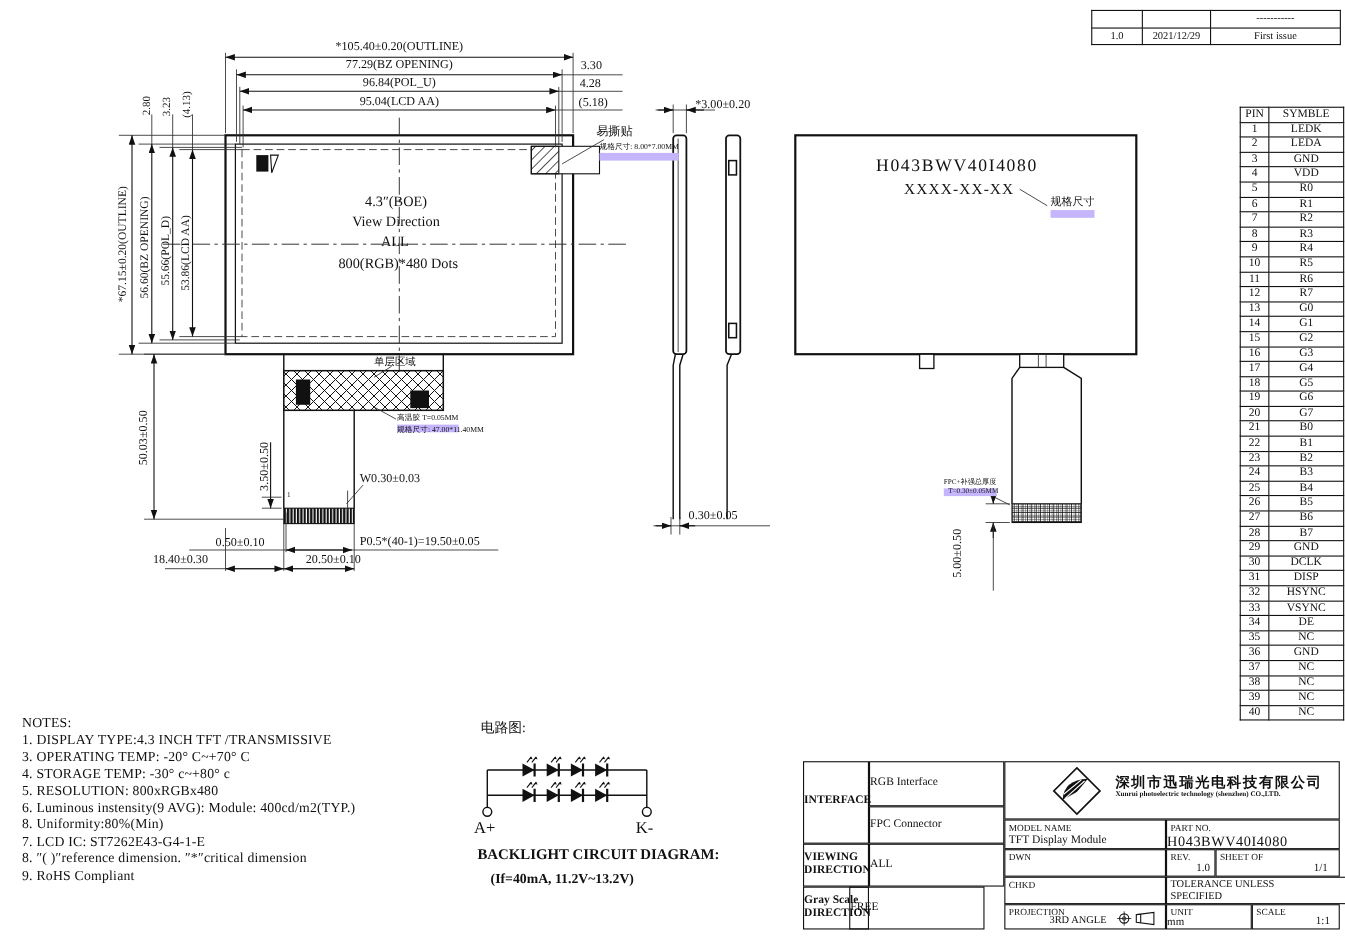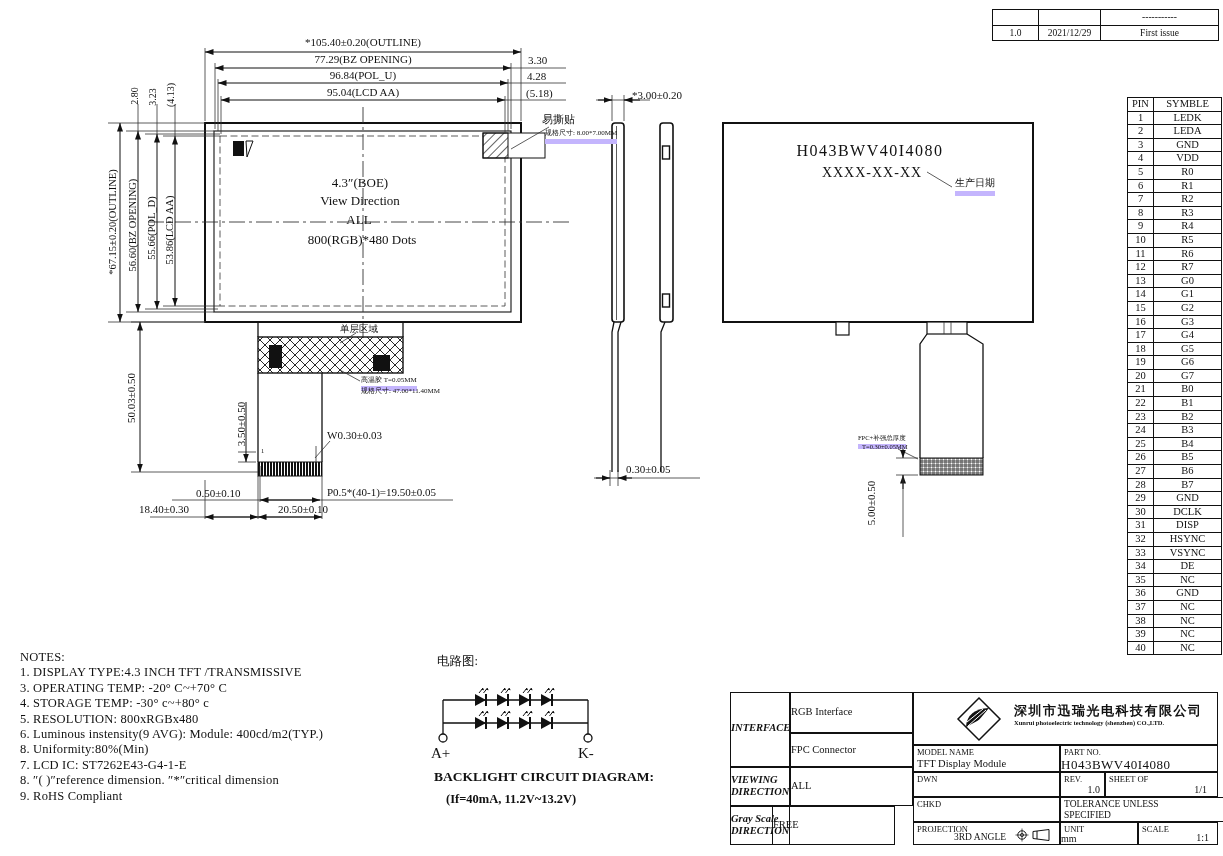--- a/index.html
+++ b/index.html
@@ -9,7 +9,7 @@
   .t{position:absolute;white-space:nowrap;color:#111;}
   .c{position:absolute;white-space:nowrap;transform:translateX(-50%);color:#111;}
   .v{position:absolute;white-space:nowrap;transform:translate(-50%,-50%) rotate(-90deg);color:#111;}
-  .ul{border-bottom:5px solid #c4b5fd;padding-bottom:1px;}
+  .ul{border-bottom:7px solid #c4b5fd;padding-bottom:1px;}
   .b{font-weight:bold;}
   
   .pin-table{position:absolute;left:1127px;top:97px;border-collapse:collapse;table-layout:fixed;}

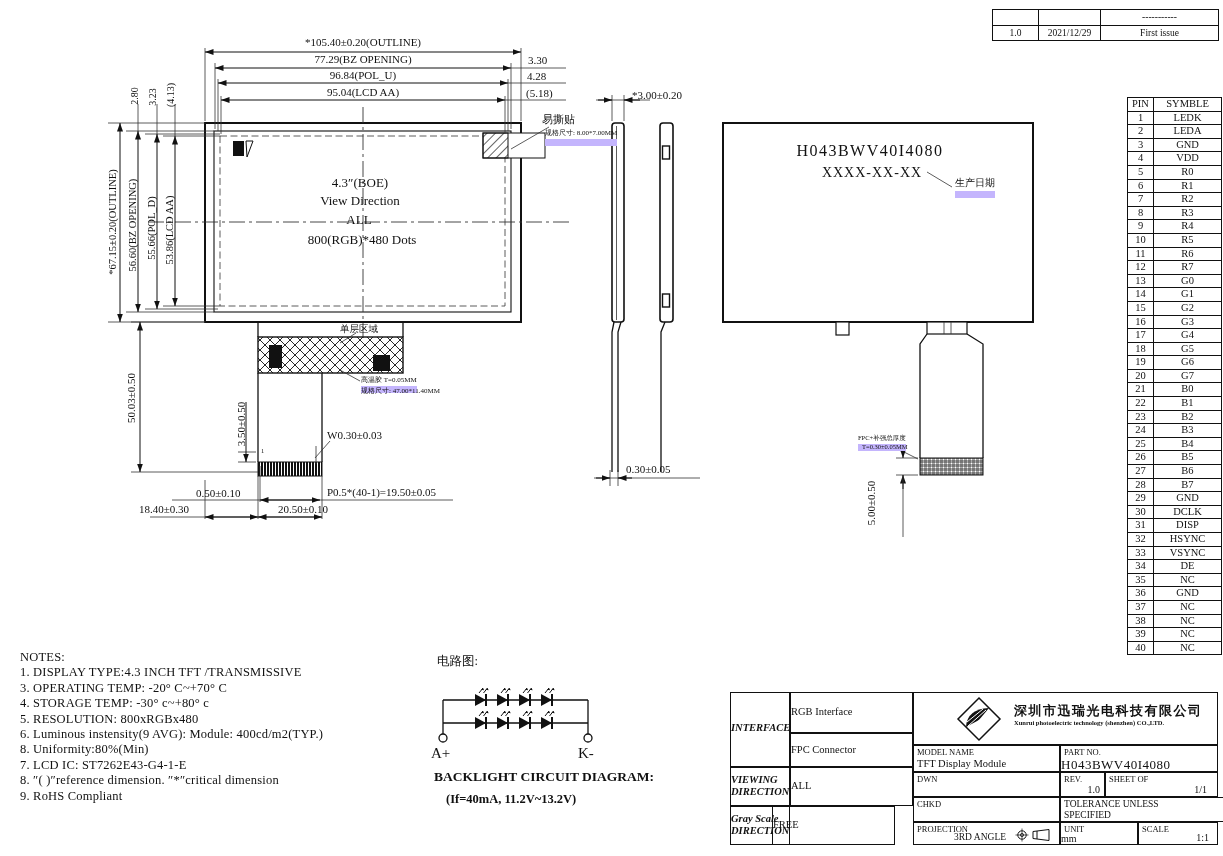--- a/index.html
+++ b/index.html
@@ -230,7 +230,7 @@
 
   <div class="c" style="left:870px;top:142px;font-size:16px;letter-spacing:1.5px">H043BWV40I4080</div>
   <div class="c" style="left:872px;top:165px;font-size:14px;letter-spacing:1px">XXXX-XX-XX</div>
-  <div class="t ul" style="left:955px;top:176px;font-size:10px">生产日期</div>
+  <div class="t ul" style="left:955px;top:176px;font-size:10px">规格尺寸</div>
   <div class="t ul" style="left:858px;top:434px;font-size:6.5px">FPC+补强总厚度</div>
   <div class="t" style="left:862px;top:443px;font-size:6.5px">T=0.30±0.05MM</div>
   <div class="v" style="left:871px;top:503px;font-size:11px">5.00±0.50</div>

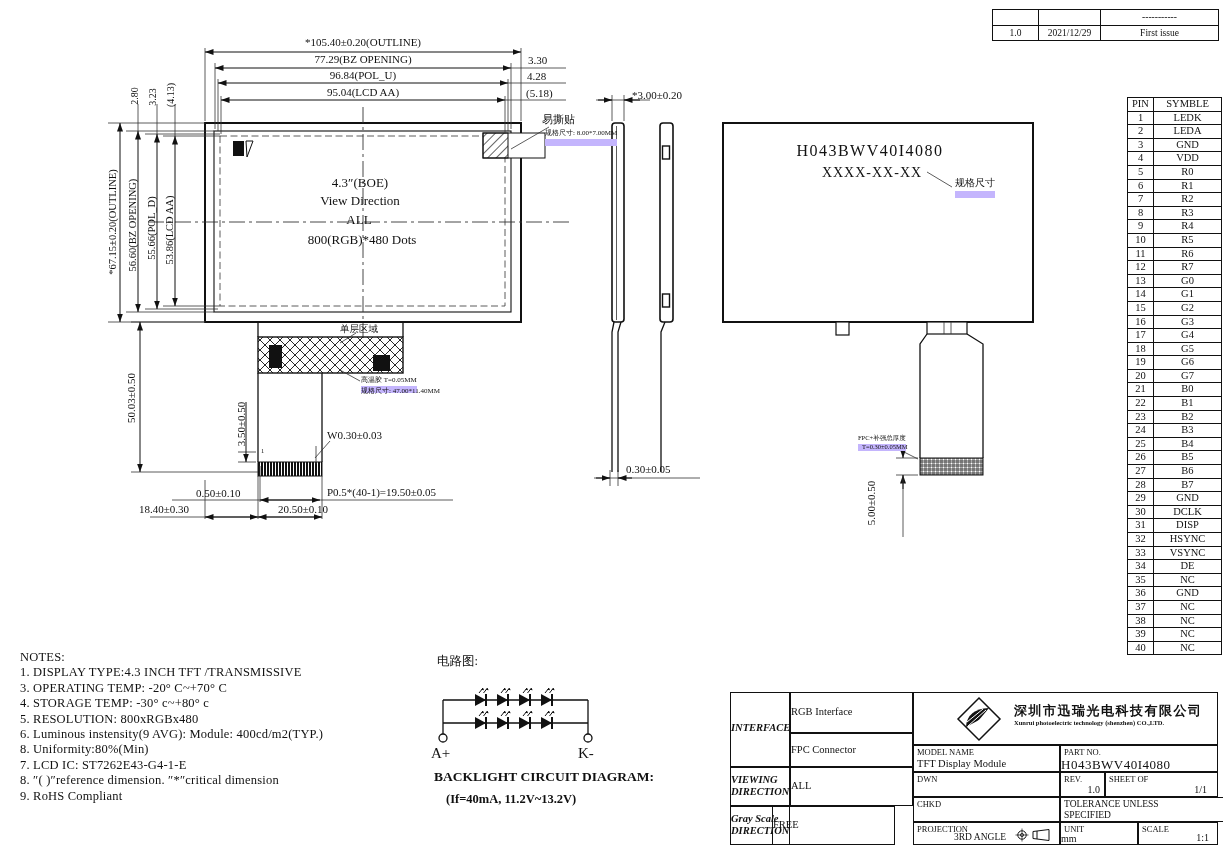--- a/index.html
+++ b/index.html
@@ -26,7 +26,7 @@
   .tb .cell{position:absolute;border:1px solid #111;box-sizing:border-box;}
   .tb-label{position:absolute;top:1px;left:3px;font-size:8.5px;}
   .cv{position:absolute;left:0;right:0;text-align:left;font-size:10.5px;}
-  .tb .hd{font-size:9px;font-weight:bold;text-align:center;font-style:italic;}
+  .tb .hd{font-size:9px;font-weight:bold;text-align:center;}
 </style>
 </head>
 <body>

